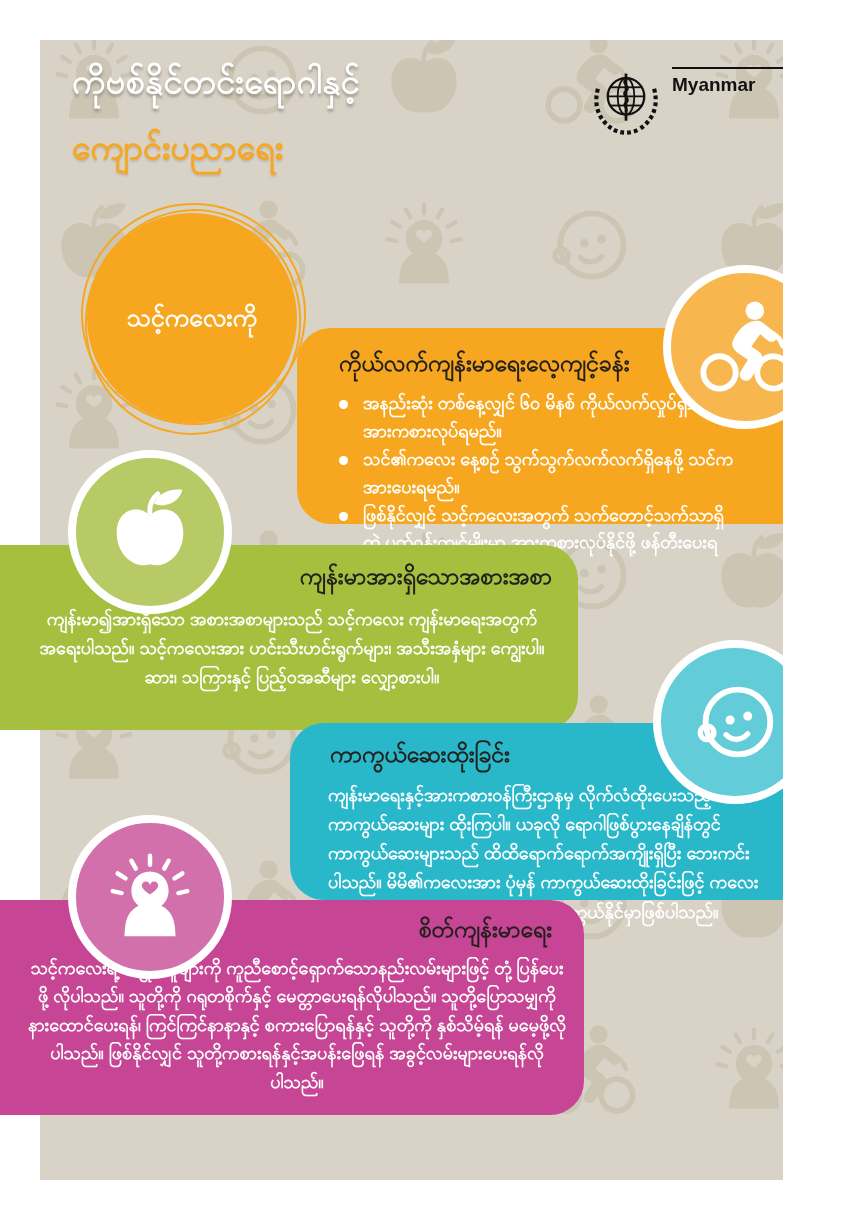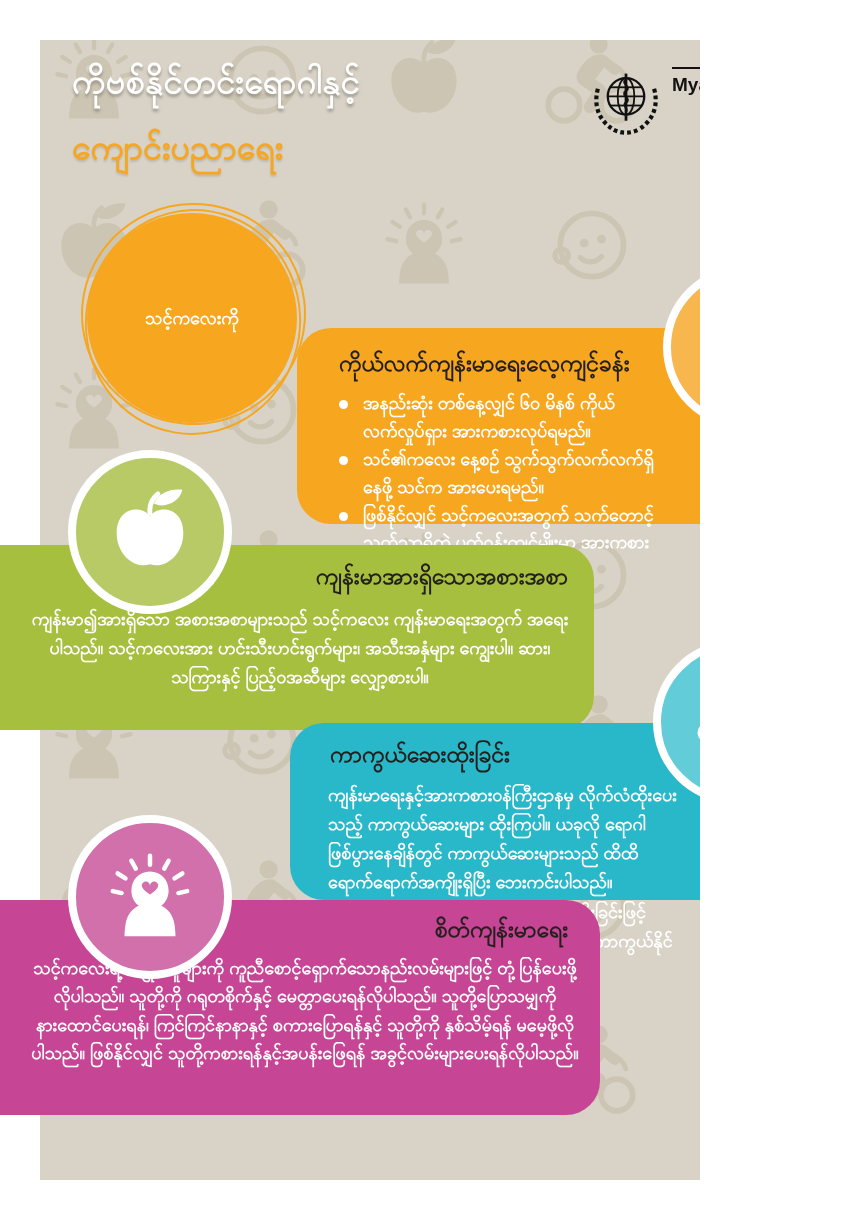--- a/index.html
+++ b/index.html
@@ -4,7 +4,7 @@
 <style>
   html,body{margin:0;padding:0;background:#fff;}
   .poster{
-    position:relative; width:700px; height:1219px; overflow:hidden;
+    position:relative; width:783px; height:1219px; overflow:hidden;
     background:#fff; font-family:"Liberation Sans", sans-serif;
   }
   

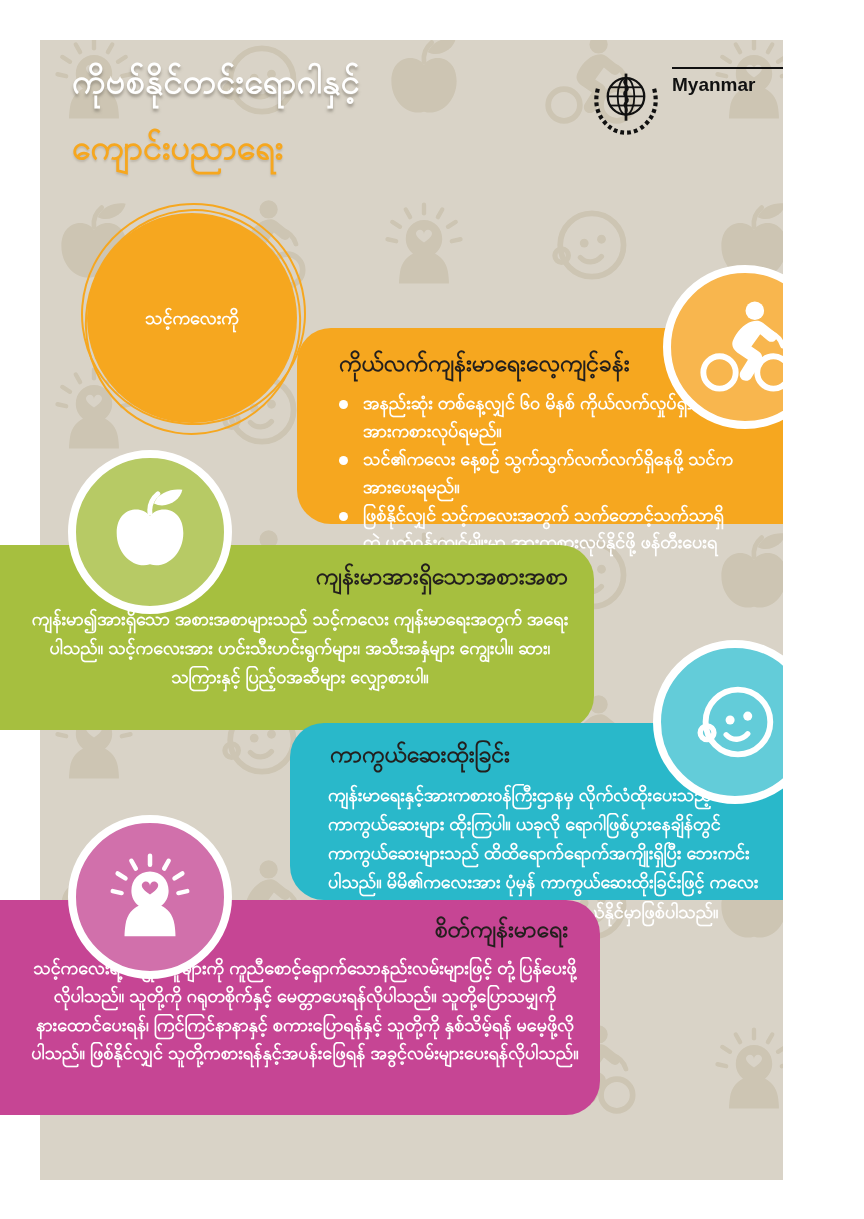--- a/index.html
+++ b/index.html
@@ -38,7 +38,7 @@
     position:absolute; left:87px; top:213px; width:210px; height:210px; z-index:4;
     background:var(--c-orange,#f6a71f); border-radius:50%;
     display:flex; flex-direction:column; justify-content:center; text-align:center;
-    font-weight:bold; font-size:18px; line-height:1.5;
+    font-weight:bold; font-size:25px; line-height:1.5;
   }
   .intro-circle::before, .intro-circle::after{
     content:""; position:absolute; border:2px solid var(--c-orange,#f6a71f); border-radius:50%;

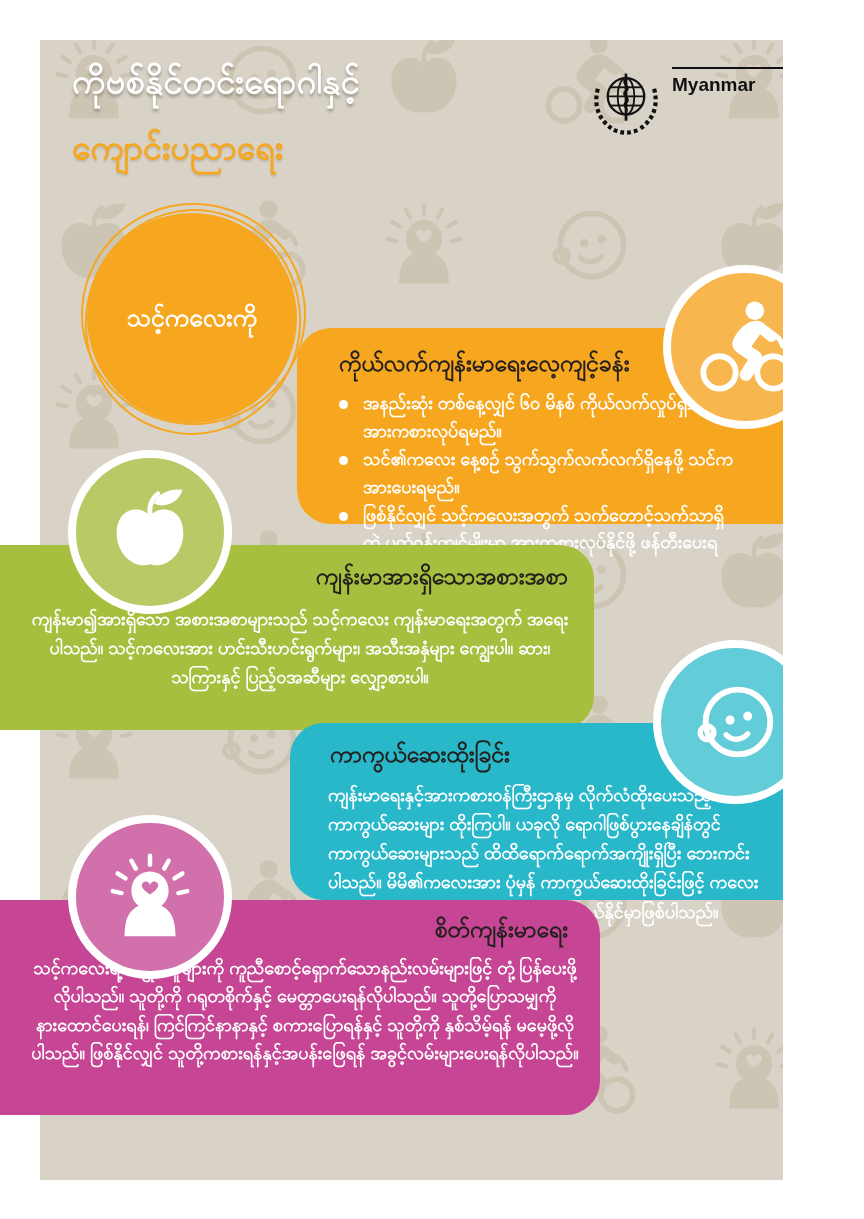--- a/index.html
+++ b/index.html
@@ -49,7 +49,7 @@
   .intro-circle .d{color:#231f1d; position:relative; z-index:1;}
 
   
-  .sec{position:absolute; z-index:2; color:#fff;padding-left:16px;}
+  .sec{position:absolute; z-index:2; color:#fff;}
   .sec .sec-title{font-weight:bold; font-size:23px; color:#231f1d; position:absolute;}
   .sec .sec-body{font-weight:bold; font-size:18px; line-height:1.62; position:absolute; color:#fff;}
 

